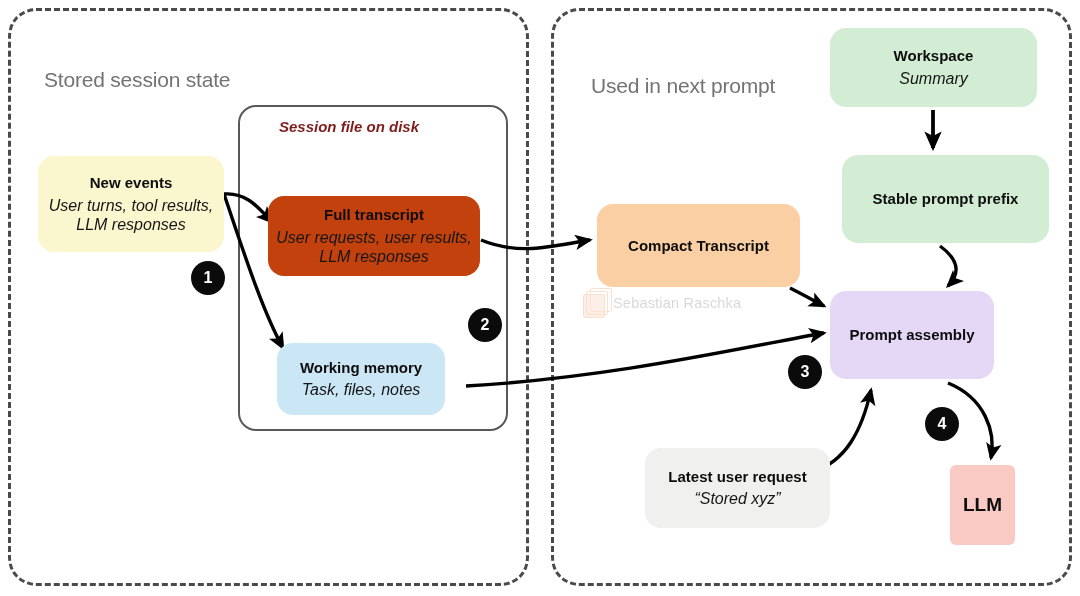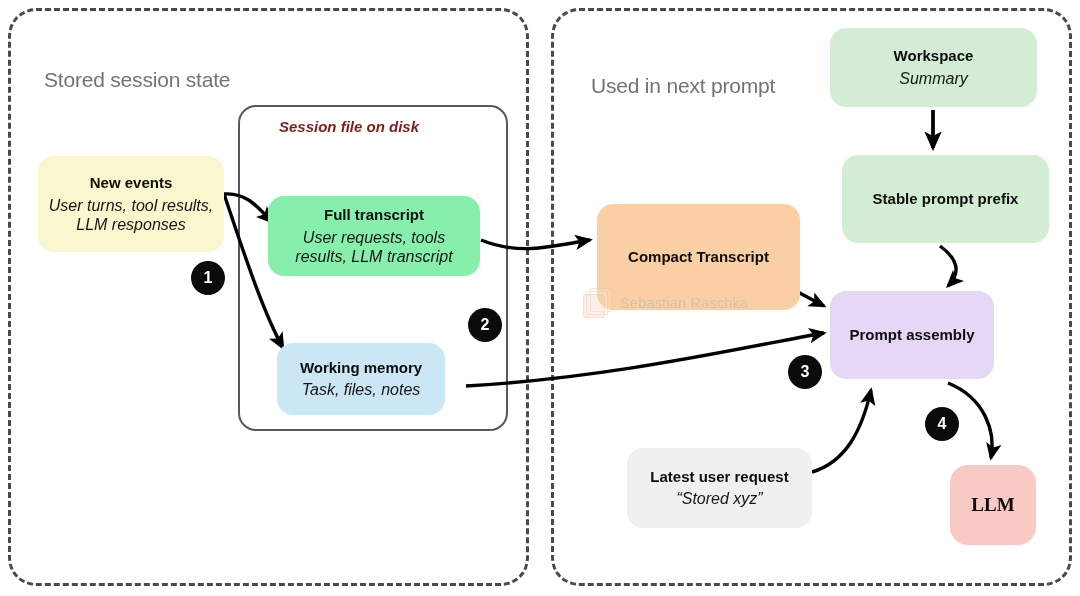--- a/index.html
+++ b/index.html
@@ -82,7 +82,7 @@
   }
 
   #node-new-events      { left: 38px;  top: 156px; width: 186px; height: 96px;  background: #faf6ce; }
-  #node-full-transcript { left: 268px; top: 196px; width: 212px; height: 80px;  background: #86efac; }
+  #node-full-transcript { left: 268px; top: 196px; width: 212px; height: 80px;  background: #c2410c; }
   #node-working-memory  { left: 277px; top: 343px; width: 168px; height: 72px;  background: #cbe6f5; }
   #node-compact         { left: 597px; top: 204px; width: 203px; height: 106px;  background: #f9cfa3; }
   #node-workspace       { left: 830px; top: 28px;  width: 207px; height: 79px;  background: #d2edd4; }

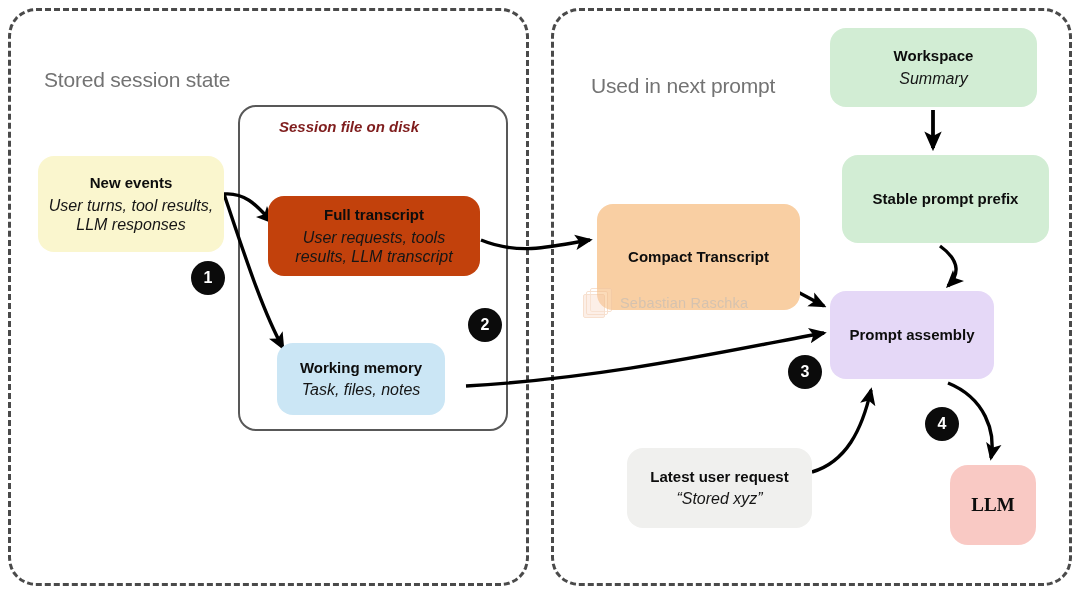--- a/index.html
+++ b/index.html
@@ -197,7 +197,7 @@
 
   <div class="node" id="node-full-transcript">
     <div class="n-title">Full transcript</div>
-    <div class="n-sub">User requests, tools results, LLM transcript</div>
+    <div class="n-sub">User requests, user results, LLM responses</div>
   </div>
 
   <div class="node" id="node-working-memory">

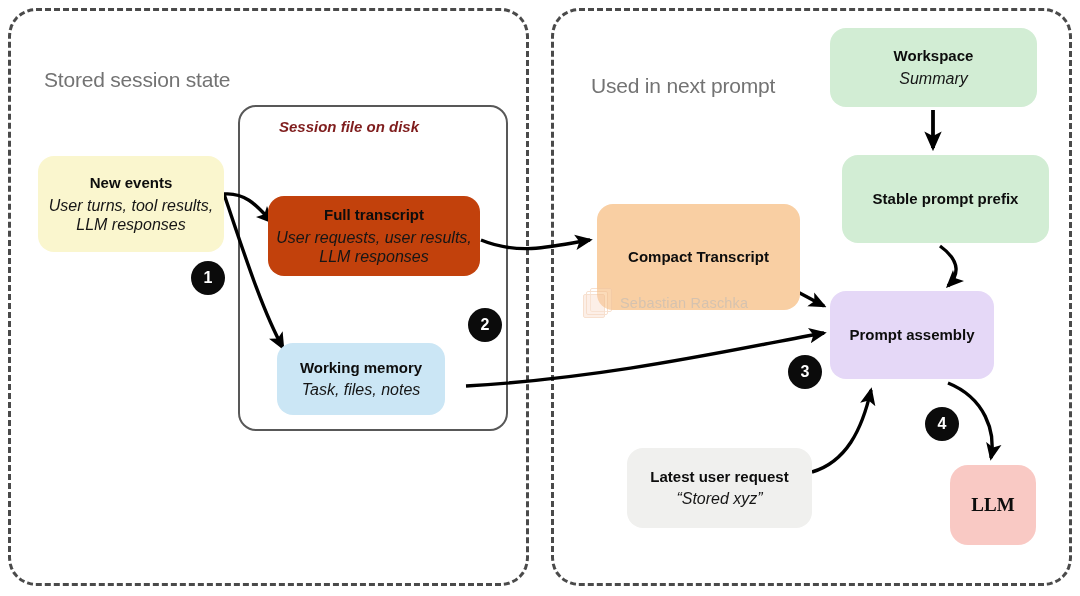--- a/index.html
+++ b/index.html
@@ -84,7 +84,7 @@
   #node-new-events      { left: 38px;  top: 156px; width: 186px; height: 96px;  background: #faf6ce; }
   #node-full-transcript { left: 268px; top: 196px; width: 212px; height: 80px;  background: #c2410c; }
   #node-working-memory  { left: 277px; top: 343px; width: 168px; height: 72px;  background: #cbe6f5; }
-  #node-compact         { left: 597px; top: 204px; width: 203px; height: 106px;  background: #f9cfa3; }
+  #node-compact         { left: 597px; top: 204px; width: 203px; height: 83px;  background: #f9cfa3; }
   #node-workspace       { left: 830px; top: 28px;  width: 207px; height: 79px;  background: #d2edd4; }
   #node-stable-prefix   { left: 830px; top: 155px; width: 207px; height: 88px;  background: #d2edd4; margin-left: 12px; }
   #node-prompt-assembly { left: 830px; top: 291px; width: 164px; height: 88px;  background: #e5d8f7; }

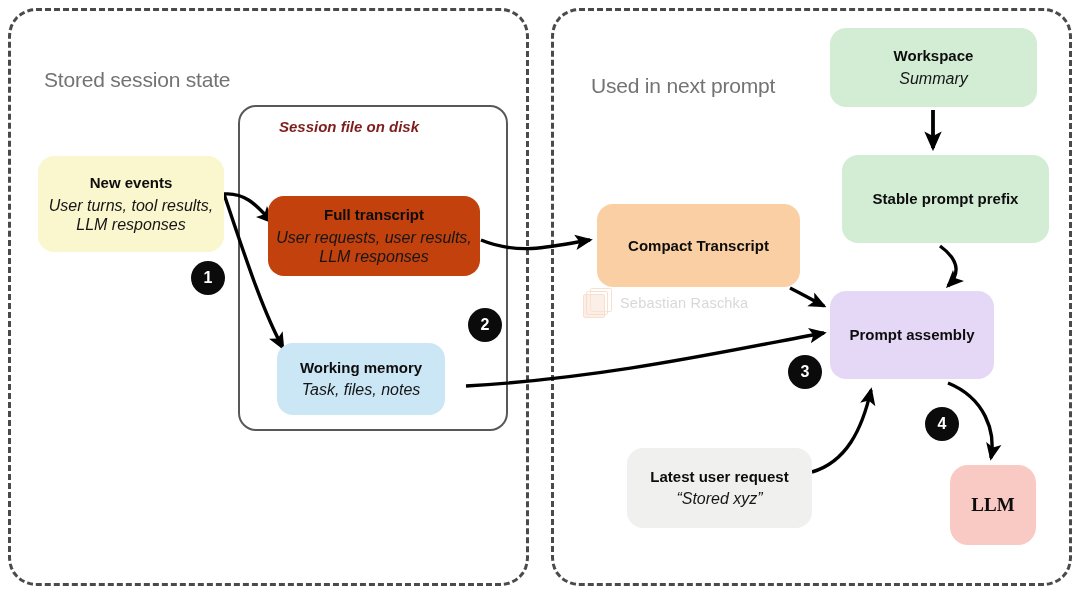--- a/index.html
+++ b/index.html
@@ -125,7 +125,7 @@
     top: 288px;
     display: flex;
     align-items: center;
-    gap: 7px;
+    gap: 0;
     opacity: 0.55;
   }
   #watermark .wm-text {

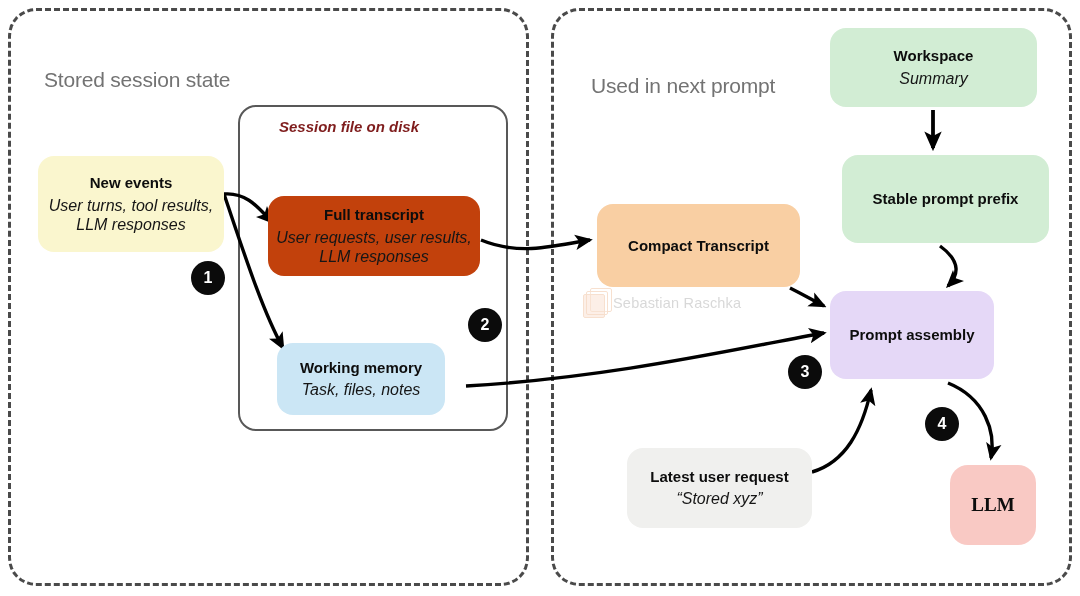--- a/index.html
+++ b/index.html
@@ -88,7 +88,7 @@
   #node-workspace       { left: 830px; top: 28px;  width: 207px; height: 79px;  background: #d2edd4; }
   #node-stable-prefix   { left: 830px; top: 155px; width: 207px; height: 88px;  background: #d2edd4; margin-left: 12px; }
   #node-prompt-assembly { left: 830px; top: 291px; width: 164px; height: 88px;  background: #e5d8f7; }
-  #node-latest-request  { left: 627px; top: 448px; width: 185px; height: 80px;  background: #f0f0ee; }
+  #node-latest-request  { left: 645px; top: 448px; width: 185px; height: 80px;  background: #f0f0ee; }
   #node-llm             { left: 950px; top: 465px; width: 86px;  height: 80px;  background: #f9c9c4;
                           border-radius: 18px; font-family: Liberation Serif, serif; }
   #node-llm .n-title { font-size: 19px; }

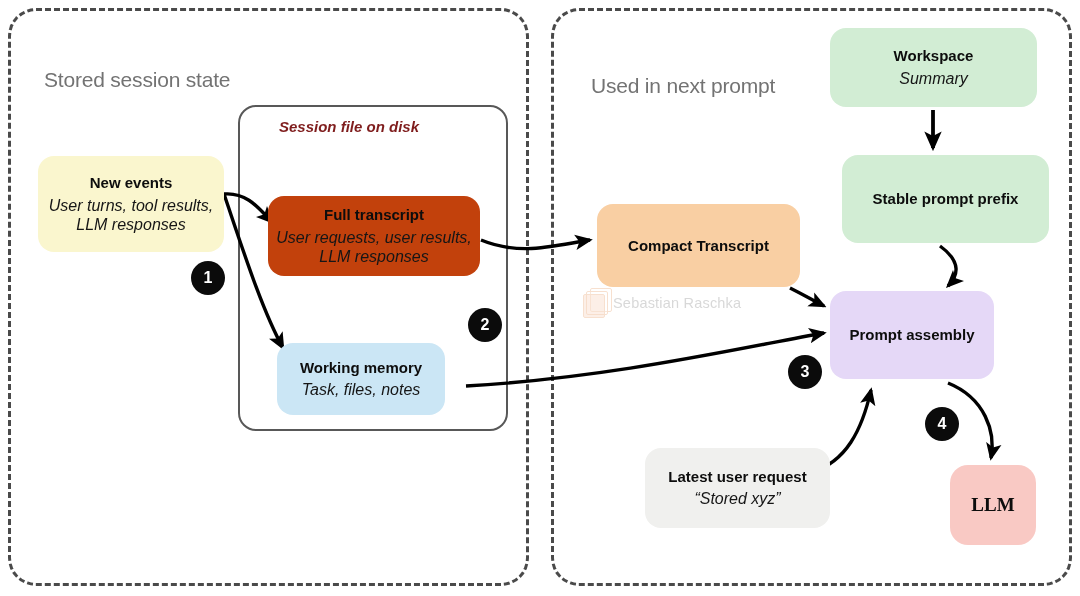--- a/index.html
+++ b/index.html
@@ -89,8 +89,8 @@
   #node-stable-prefix   { left: 830px; top: 155px; width: 207px; height: 88px;  background: #d2edd4; margin-left: 12px; }
   #node-prompt-assembly { left: 830px; top: 291px; width: 164px; height: 88px;  background: #e5d8f7; }
   #node-latest-request  { left: 645px; top: 448px; width: 185px; height: 80px;  background: #f0f0ee; }
-  #node-llm             { left: 950px; top: 465px; width: 86px;  height: 80px;  background: #f9c9c4;
-                          border-radius: 18px; font-family: Liberation Serif, serif; }
+  #node-llm             { left: 950px; top: 465px; width: 65px;  height: 80px;  background: #f9c9c4;
+                          border-radius: 6px; }
   #node-llm .n-title { font-size: 19px; }
 
   .step {

